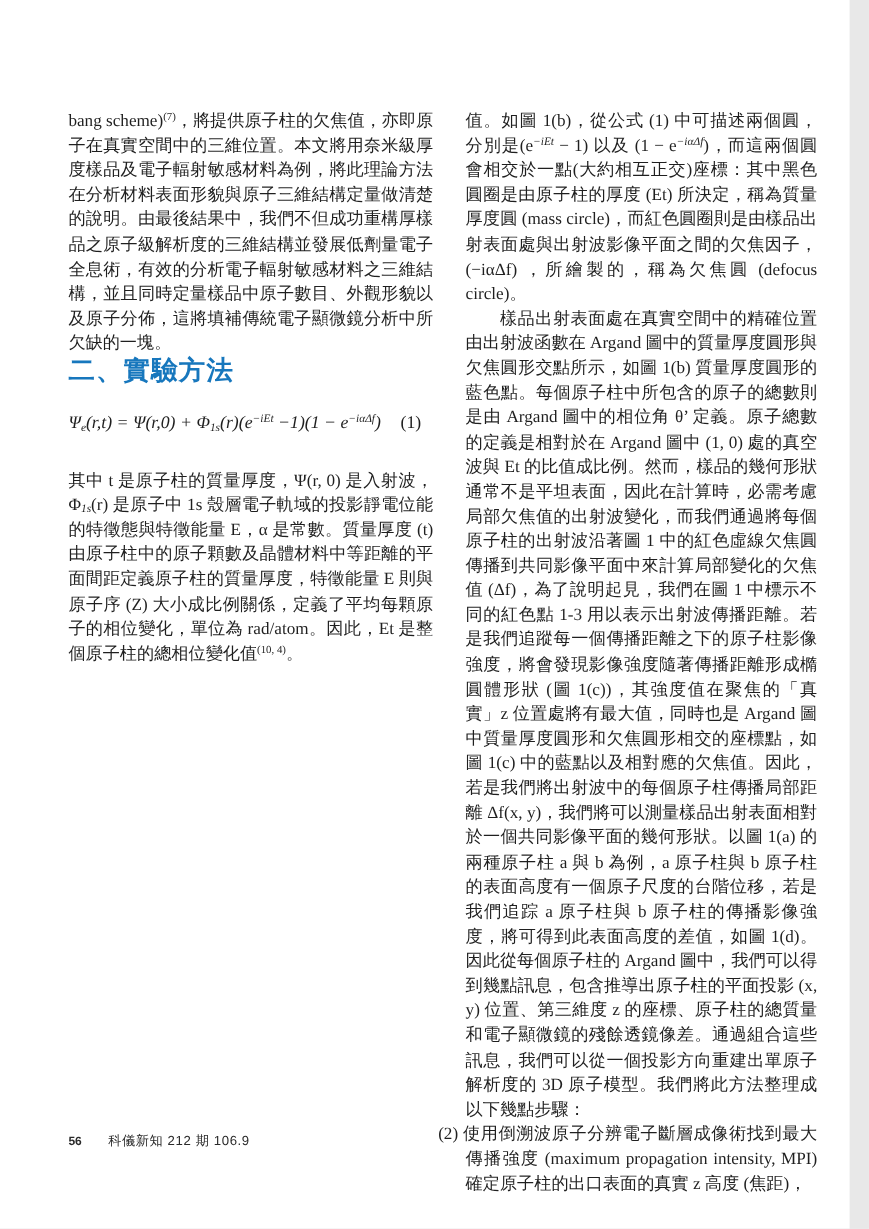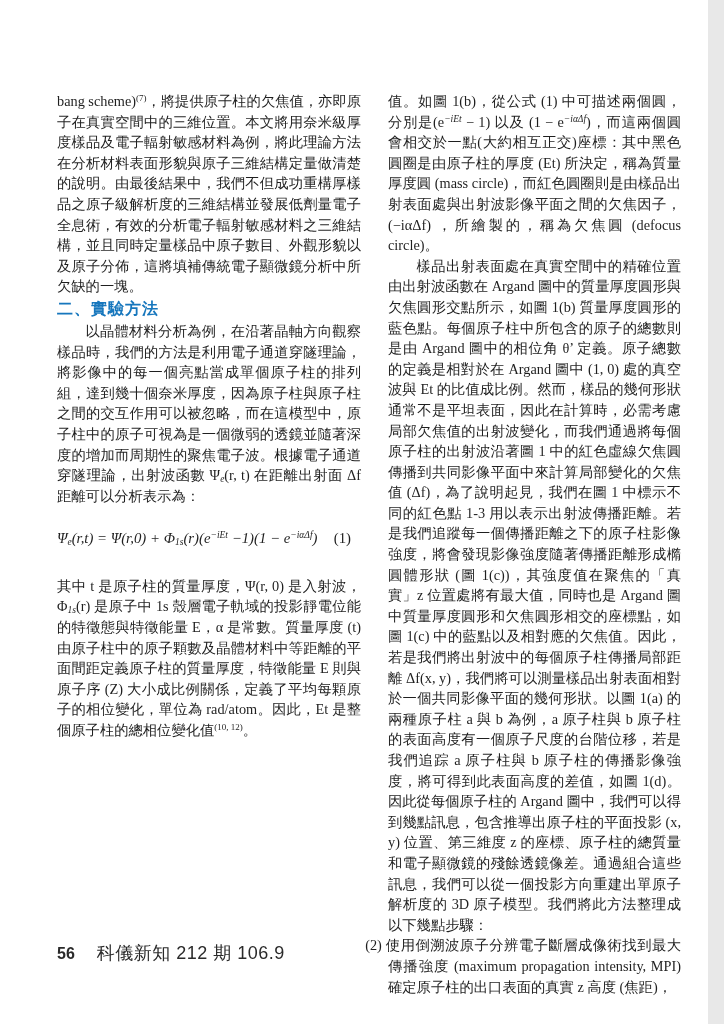--- a/index.html
+++ b/index.html
@@ -30,7 +30,7 @@
   .section-heading{
     font-family:"Liberation Sans","DejaVu Sans",sans-serif;
     font-weight:bold;
-    font-size:16px;
+    font-size:22px;
     line-height:24px;
     color:#1777bd;
     margin:22px 0 11px 0;

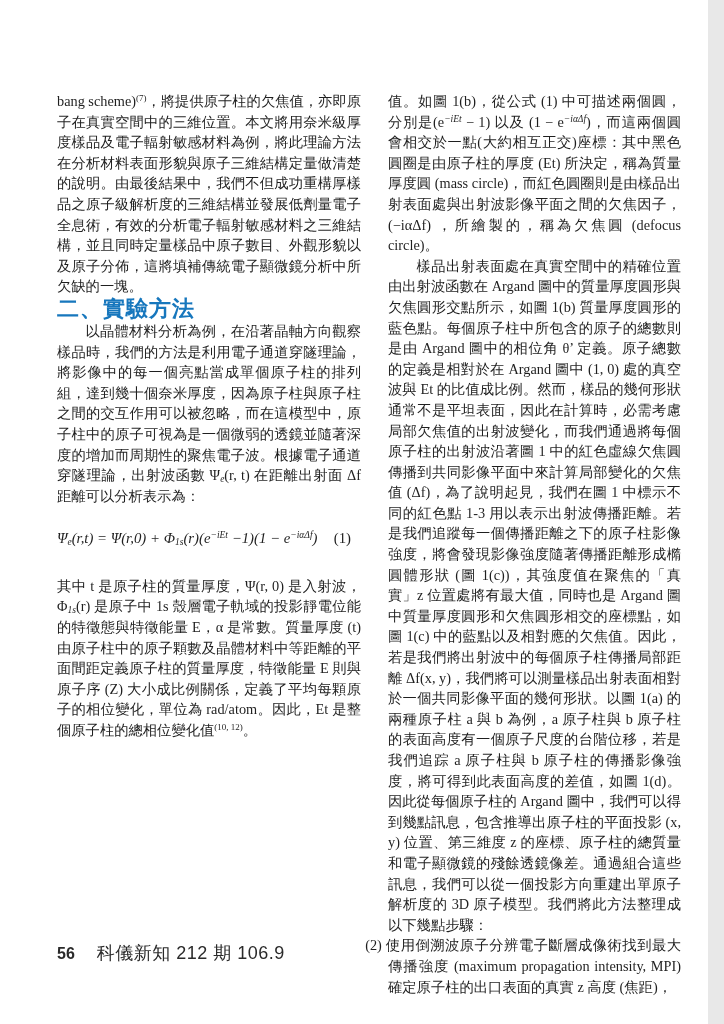--- a/index.html
+++ b/index.html
@@ -70,7 +70,6 @@
 
     <p class="section-heading">二、實驗方法</p>
 
-    <p class="indent"><span>以晶體材料分析為例，在沿著晶軸方向觀察樣品時，我們的方法是利用電子通道穿隧理論，將影像中的每一個亮點當成單個原子柱的排列組，達到幾十個奈米厚度，因為原子柱與原子柱之間的交互作用可以被忽略，而在這模型中，原子柱中的原子可視為是一個微弱的透鏡並隨著深度的增加而周期性的聚焦電子波。根據電子通道穿隧理論，出射波函數 Ψ</span><sub class="sub-math">e</sub><span>(r, t) 在距離出射面 Δf 距離可以分析表示為：</span></p>
 
     <div class="equation">
       <span class="eq-body"><span>Ψ</span><sub class="sub-math">e</sub><span>(r,t) = Ψ(r,0) + Φ</span><sub class="sub-math">1s</sub><span>(r)(e</span><sup class="sup-math">−iEt</sup><span> −1)(1 − e</span><sup class="sup-math">−iαΔf</sup><span>)</span></span>

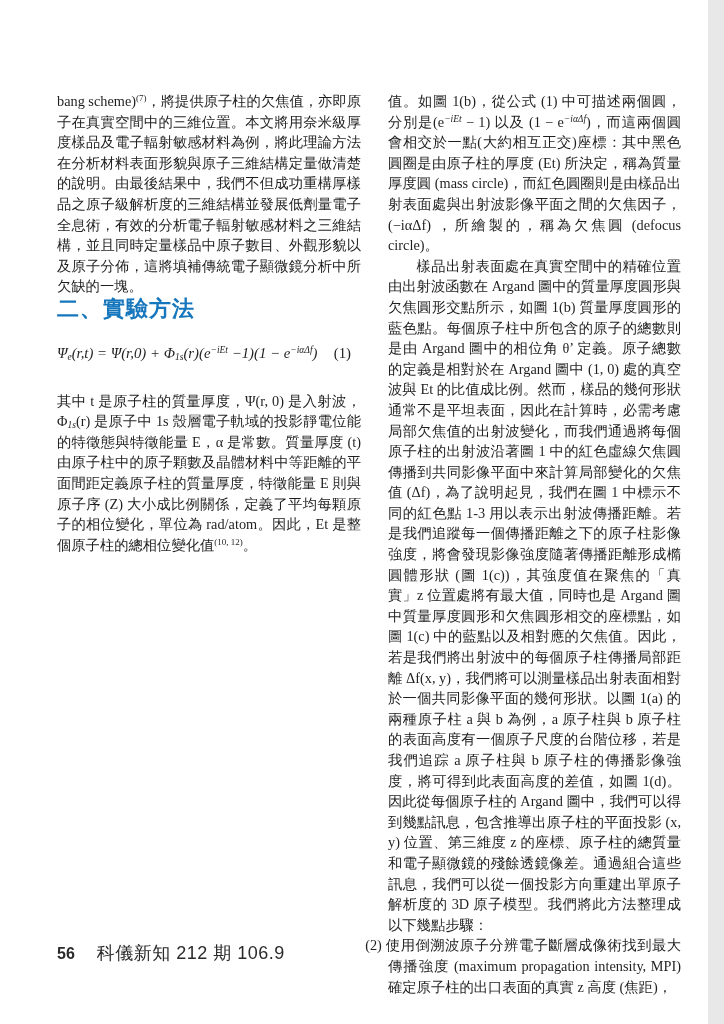--- a/index.html
+++ b/index.html
@@ -76,7 +76,7 @@
       <span class="eq-num">(1)</span>
     </div>
 
-    <p><span>其中 t 是原子柱的質量厚度，Ψ(r, 0) 是入射波，Φ</span><sub class="sub-math">1s</sub><span>(r) 是原子中 1s 殼層電子軌域的投影靜電位能的特徵態與特徵能量 E，α 是常數。質量厚度 (t) 由原子柱中的原子顆數及晶體材料中等距離的平面間距定義原子柱的質量厚度，特徵能量 E 則與原子序 (Z) 大小成比例關係，定義了平均每顆原子的相位變化，單位為 rad/atom。因此，Et 是整個原子柱的總相位變化值</span><sup class="sup-ref">(10, 12)</sup><span>。</span></p>
+    <p><span>其中 t 是原子柱的質量厚度，Ψ(r, 0) 是入射波，Φ</span><sub class="sub-math">1s</sub><span>(r) 是原子中 1s 殼層電子軌域的投影靜電位能的特徵態與特徵能量 E，α 是常數。質量厚度 (t) 由原子柱中的原子顆數及晶體材料中等距離的平面間距定義原子柱的質量厚度，特徵能量 E 則與原子序 (Z) 大小成比例關係，定義了平均每顆原子的相位變化，單位為 rad/atom。因此，Et 是整個原子柱的總相位變化值</span><sup class="sup-ref">(10, 4)</sup><span>。</span></p>
 
   </div>
 

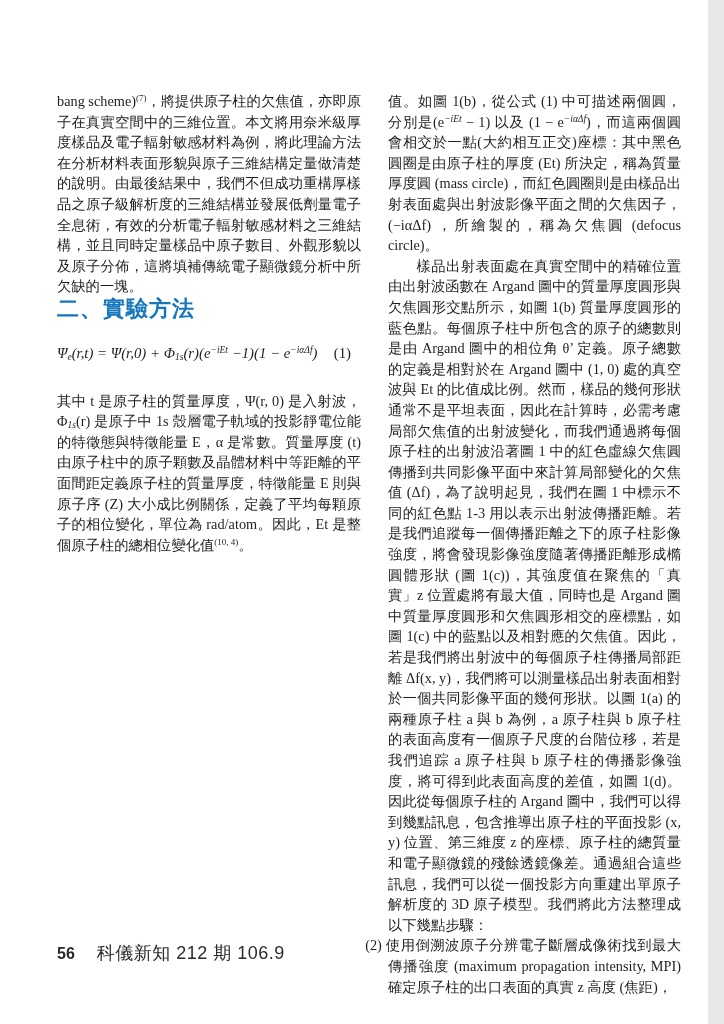--- a/index.html
+++ b/index.html
@@ -57,7 +57,7 @@
     font-family:"Liberation Sans","DejaVu Sans",sans-serif;
     color:#2a2a2a;
   }
-  .footer .pg{font-weight:bold;font-size:16px;margin-right:22px;}
+  .footer .pg{font-weight:bold;font-size:10px;margin-right:22px;}
   .footer .journal{font-size:18px;letter-spacing:0.5px;}
 </style>
 </head>

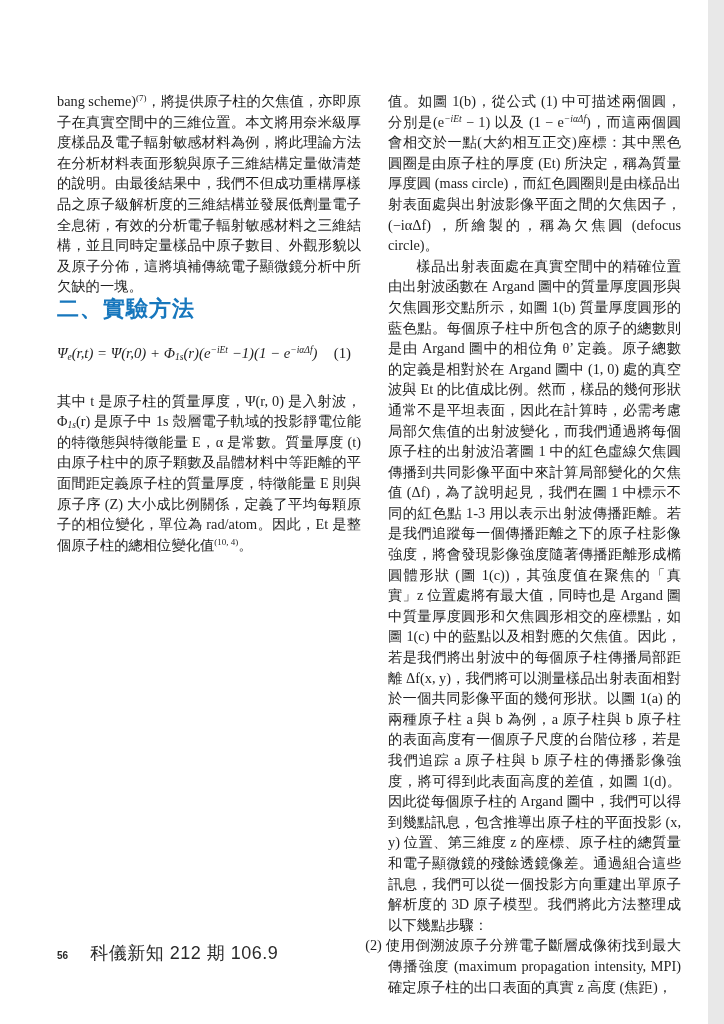--- a/index.html
+++ b/index.html
@@ -58,7 +58,7 @@
     color:#2a2a2a;
   }
   .footer .pg{font-weight:bold;font-size:10px;margin-right:22px;}
-  .footer .journal{font-size:18px;letter-spacing:0.5px;}
+  .footer .journal{font-size:11px;letter-spacing:0.5px;}
 </style>
 </head>
 <body>

